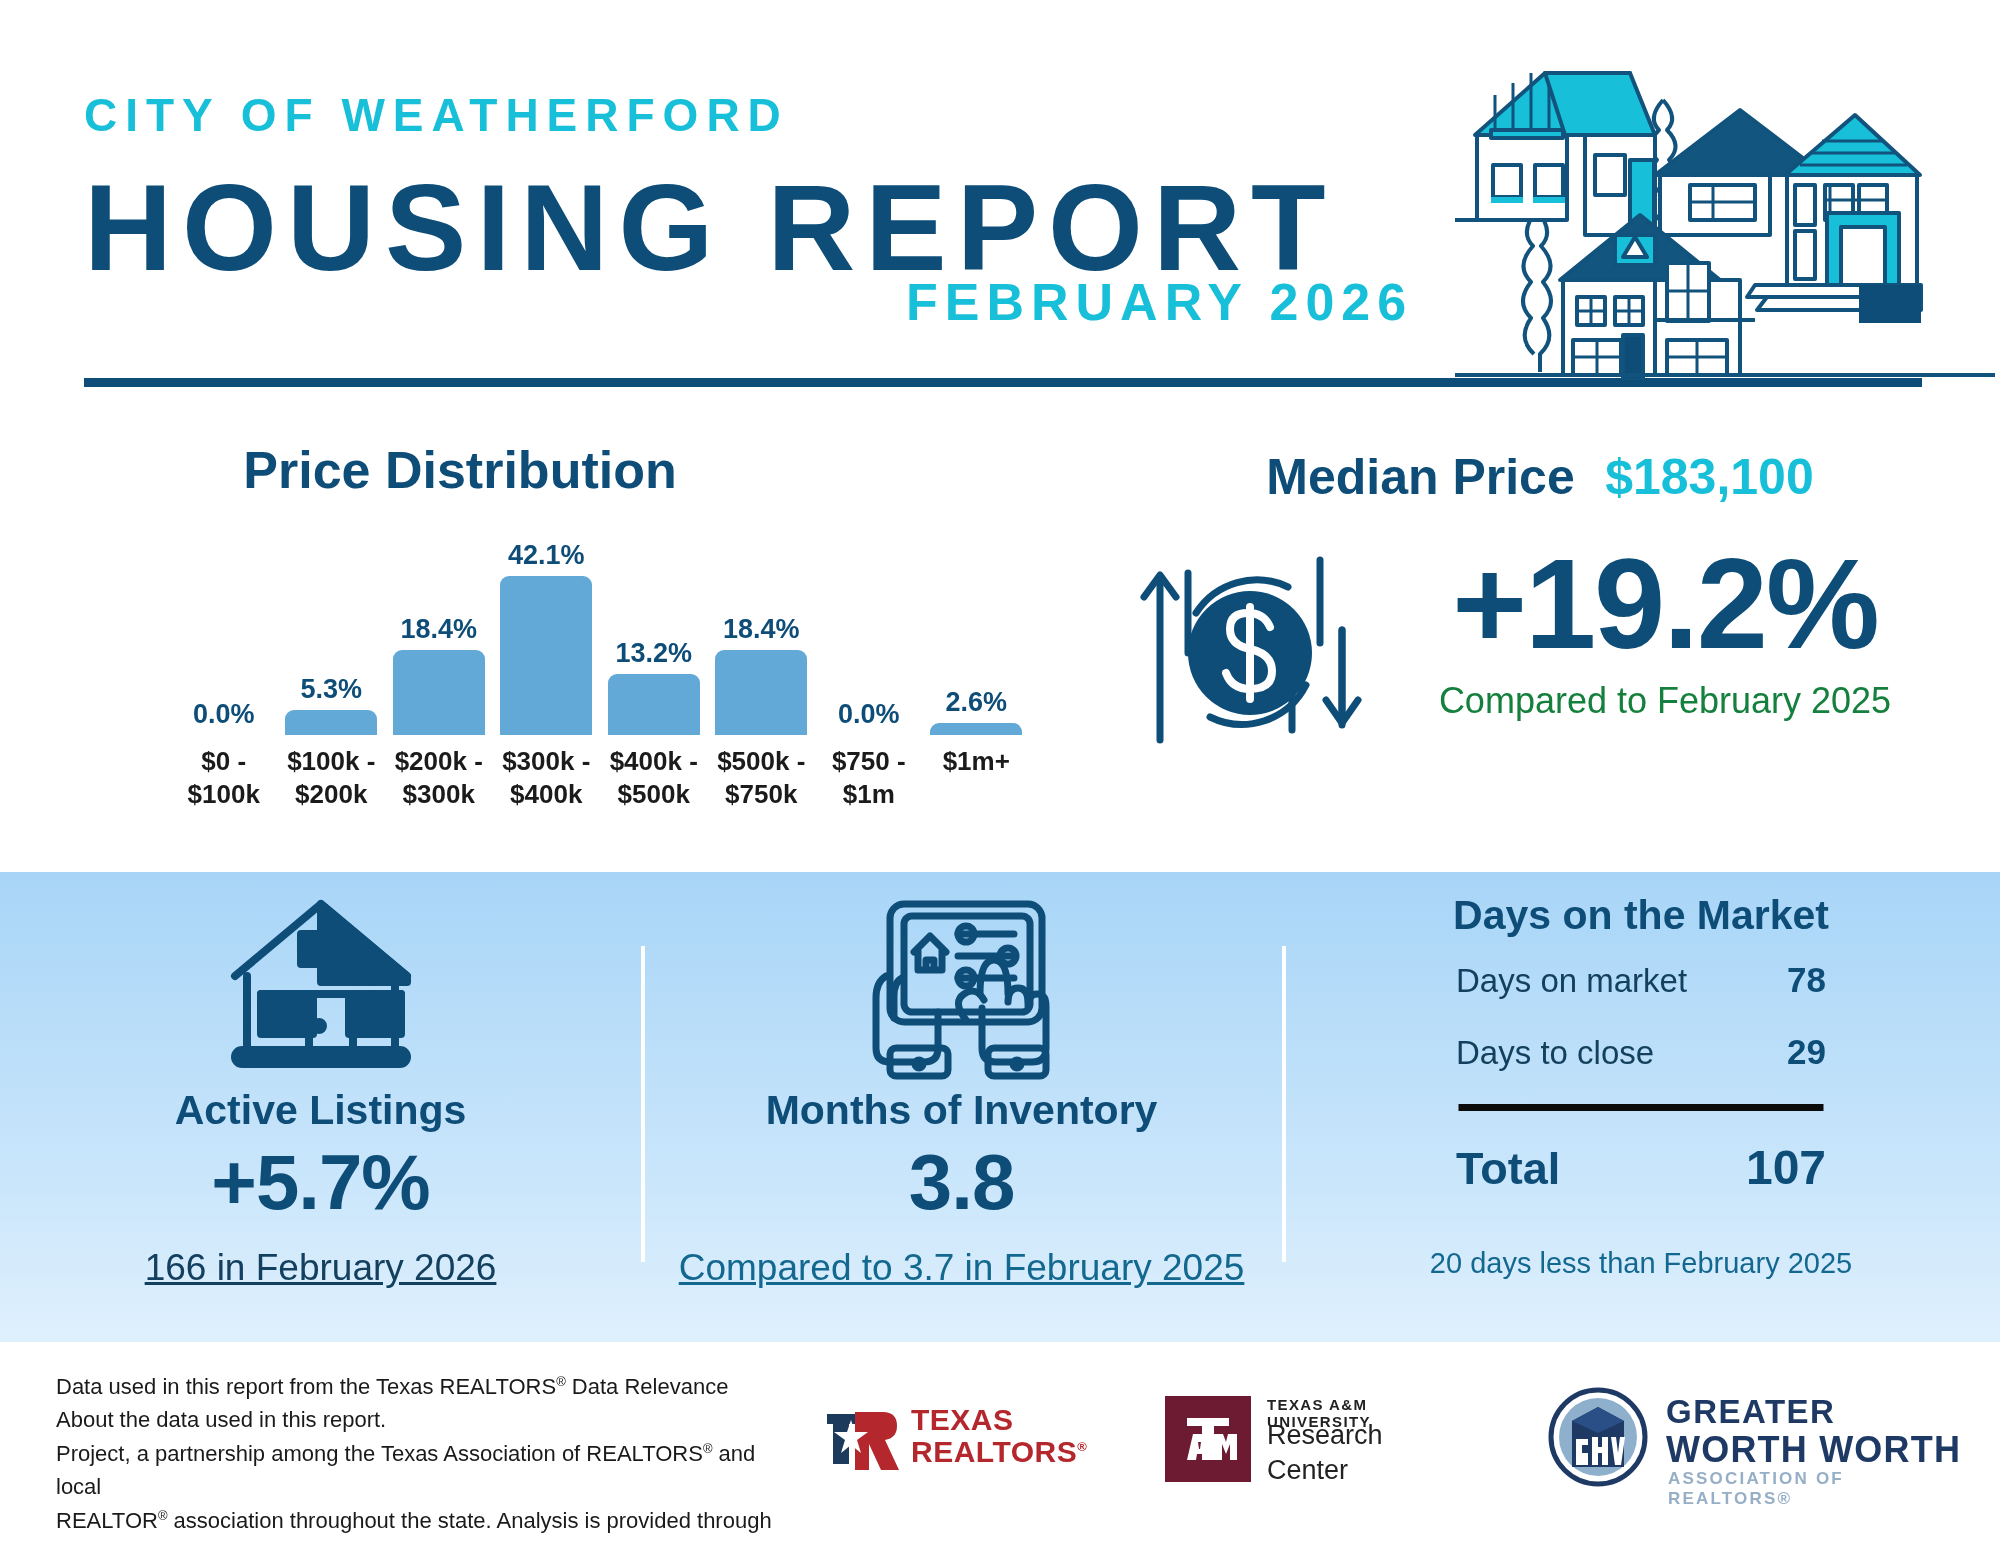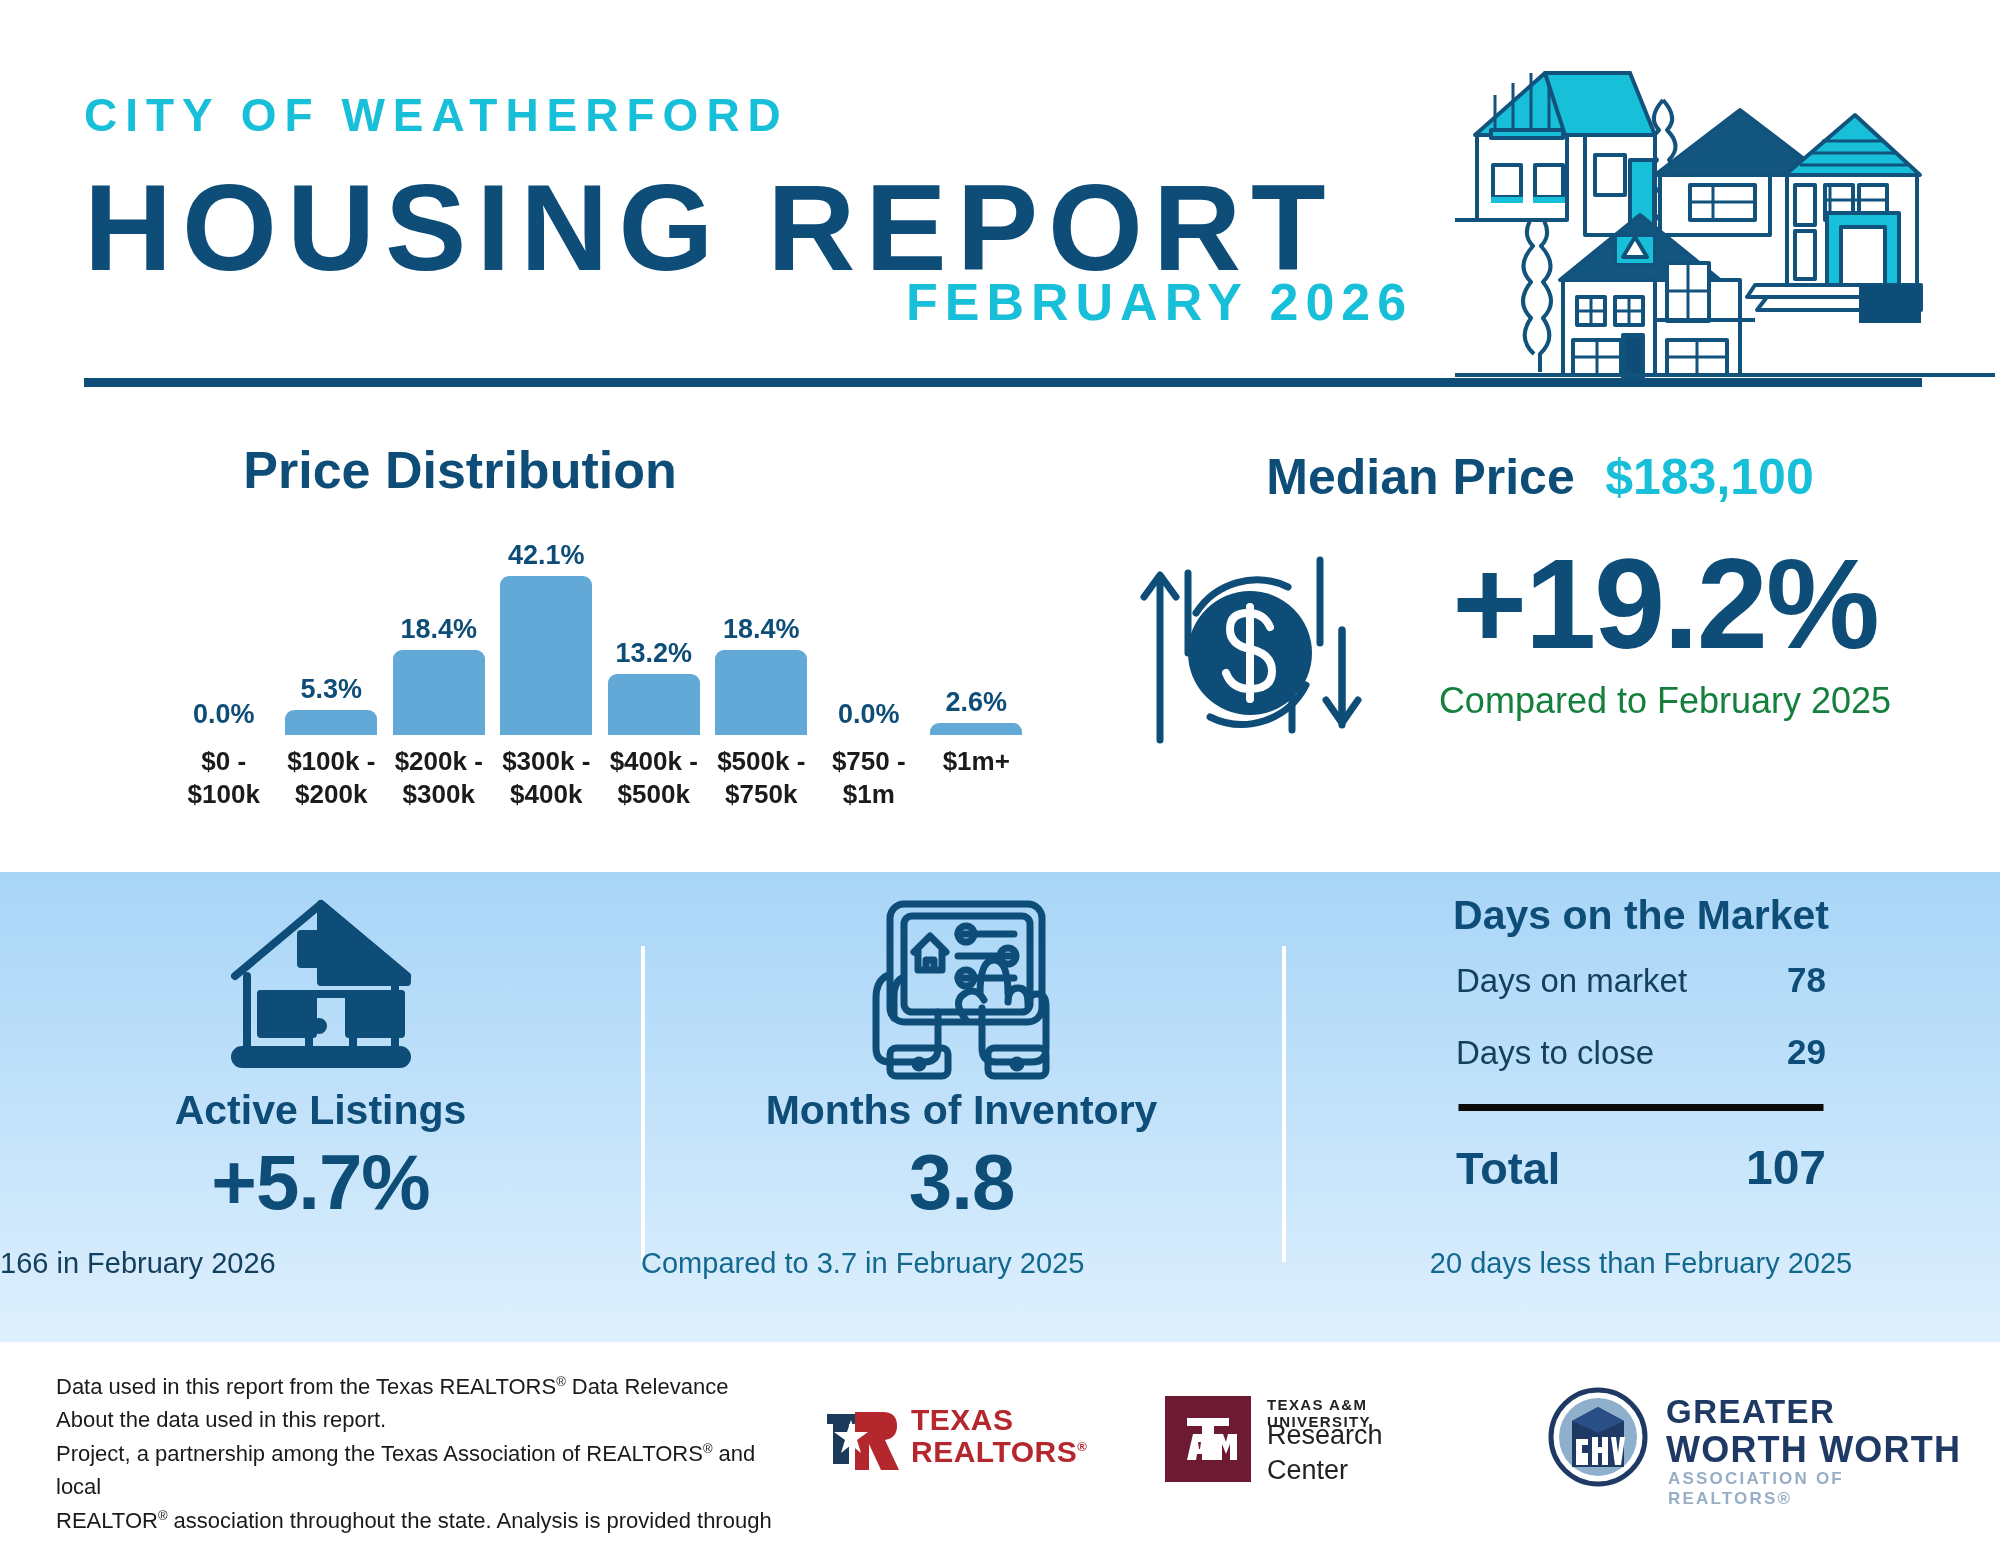--- a/index.html
+++ b/index.html
@@ -102,8 +102,8 @@
     font-size:78px; font-weight:800; color:#0d4d78; letter-spacing:-1px;
   }
   .stat-sub {
-    position:absolute; left:0; top:375px; width:100%; text-align:left;
-    font-size:29px; color:#14405f; font-weight:400;
+    position:absolute; left:0; top:375px; width:100%; text-align:center;
+    font-size:37px; color:#14405f; font-weight:400;text-decoration:underline;
   }
   .stat-sub.teal { color:#13688f; }
 

